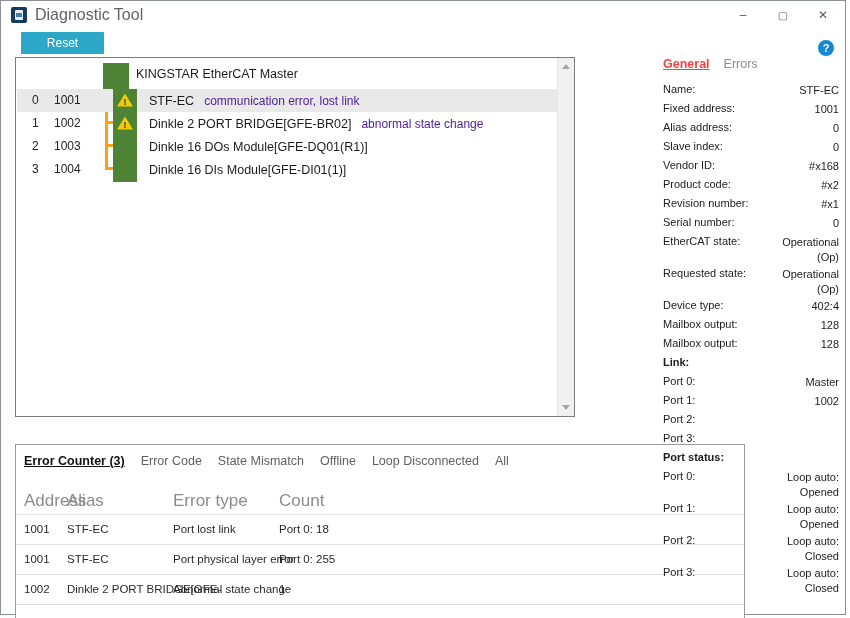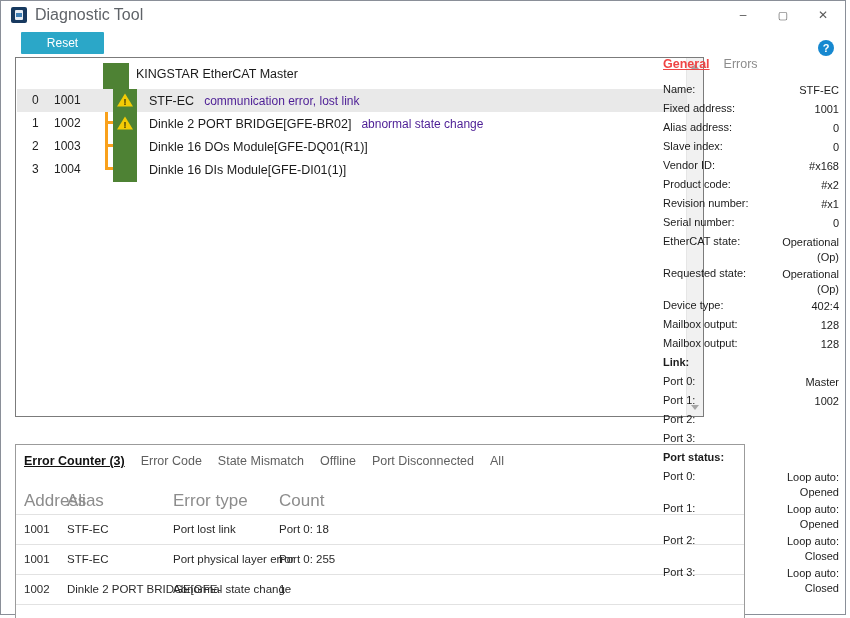--- a/index.html
+++ b/index.html
@@ -21,7 +21,7 @@
   .help-btn { position:absolute; left:817px; top:39px; width:16px; height:16px; background:#1688d0; color:#fff; border-radius:50%; font-size:11px; font-weight:bold; text-align:center; line-height:16px; }
 
   
-  .tree-panel { position:absolute; left:14px; top:56px; width:689px; height:360px; border:1px solid #7b7b7b; background:#fff; }
+  .tree-panel { position:absolute; left:14px; top:56px; width:560px; height:360px; border:1px solid #7b7b7b; background:#fff; }
   .tree-inner { position:absolute; left:0; top:0; right:17px; bottom:0; overflow:hidden; }
   .scrollbar { position:absolute; right:0; top:0; bottom:0; width:17px; background:#f1f1f1; border-left:1px solid #e6e6e6; }
   .sb-arrow { position:absolute; left:50%; transform:translateX(-50%); width:0; height:0; }

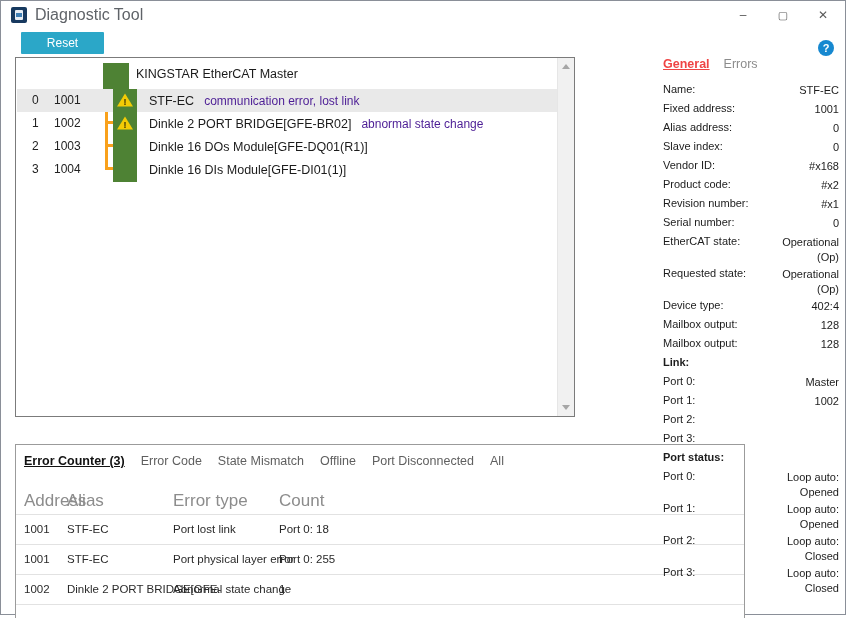--- a/index.html
+++ b/index.html
@@ -158,7 +158,7 @@
       <span class="etab">Error Code</span>
       <span class="etab">State Mismatch</span>
       <span class="etab">Offline</span>
-      <span class="etab">Port Disconnected</span>
+      <span class="etab">Loop Disconnected</span>
       <span class="etab">All</span>
     </div>
 

